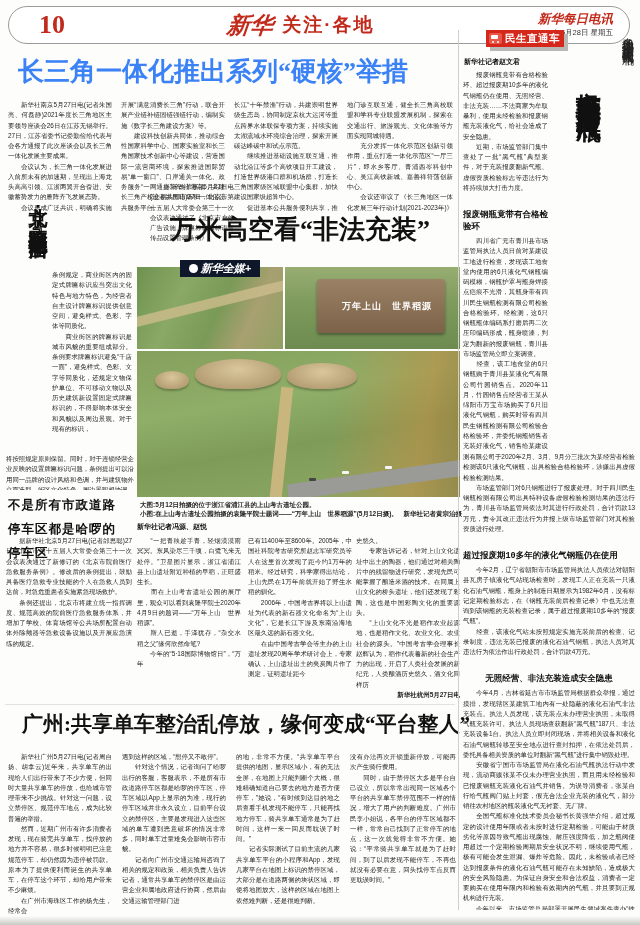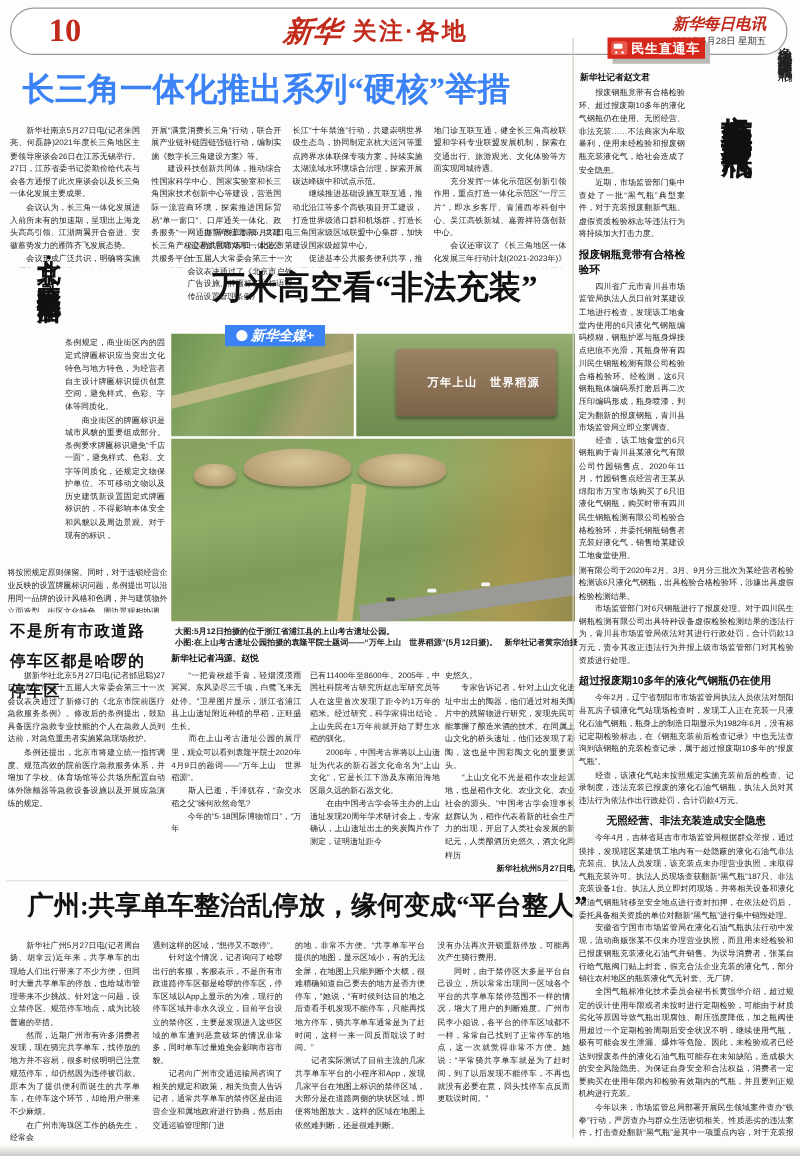--- a/index.html
+++ b/index.html
@@ -96,7 +96,7 @@
   .hqp-narrow{position:absolute;left:463px;top:70px;width:85px;height:380px;overflow:hidden;}
   .hqp-wide{position:absolute;left:463px;top:452px;width:172px;height:458px;overflow:hidden;}
   .flowtxt{font-size:6.4px;line-height:1.6;text-align:justify;color:#1d1d1d;white-space:pre-line;}
-  .subhead{font-size:8.5px;font-weight:bold;color:#111;margin:5px 0 3px;font-family:Liberation Sans, sans-serif;}
+  .subhead{font-size:8.5px;font-weight:bold;color:#111;margin:16px 0 3px;font-family:Liberation Mono, monospace;}
   .subhead.center{text-align:center;}
 
   .rule-v{position:absolute;left:458px;top:30px;width:1px;height:880px;background:#cfcfcb;}

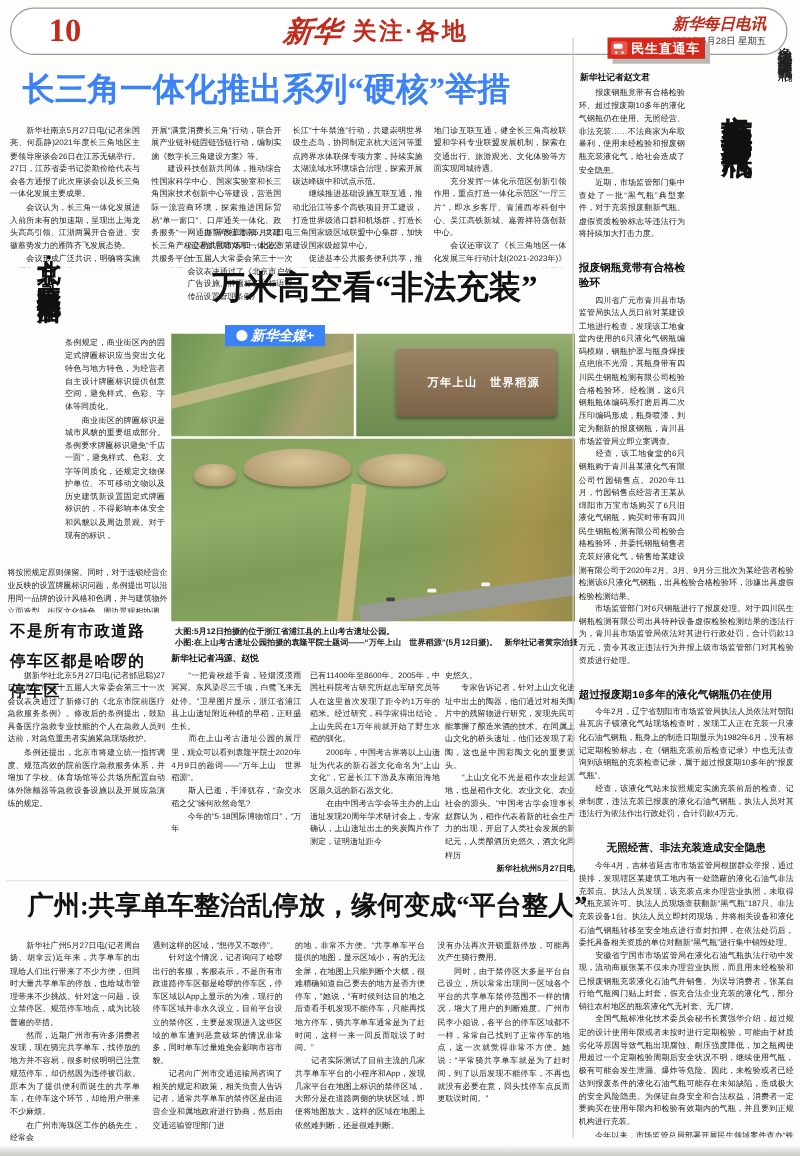--- a/index.html
+++ b/index.html
@@ -54,7 +54,7 @@
   .truck::before{content:"";position:absolute;left:2px;top:2px;width:7px;height:4px;background:#fff;border-radius:1px;}
   .truck::after{content:"";position:absolute;left:3px;bottom:1.5px;width:2px;height:2px;background:#fff;border-radius:50%;
         box-shadow:5px 0 0 #fff;}
-  .badge-qm{position:absolute;left:180px;top:260px;width:80px;height:17px;background:#3b82f6;color:#fff;
+  .badge-qm{position:absolute;left:180px;top:260px;width:80px;height:17px;background:#0f172a;color:#fff;
         display:flex;align-items:center;justify-content:center;gap:3px;font-size:11px;font-weight:bold;
         font-style:italic;z-index:5;}
   .badge-qm .dot{width:9px;height:9px;border-radius:50%;background:#fff;flex:0 0 9px;}

